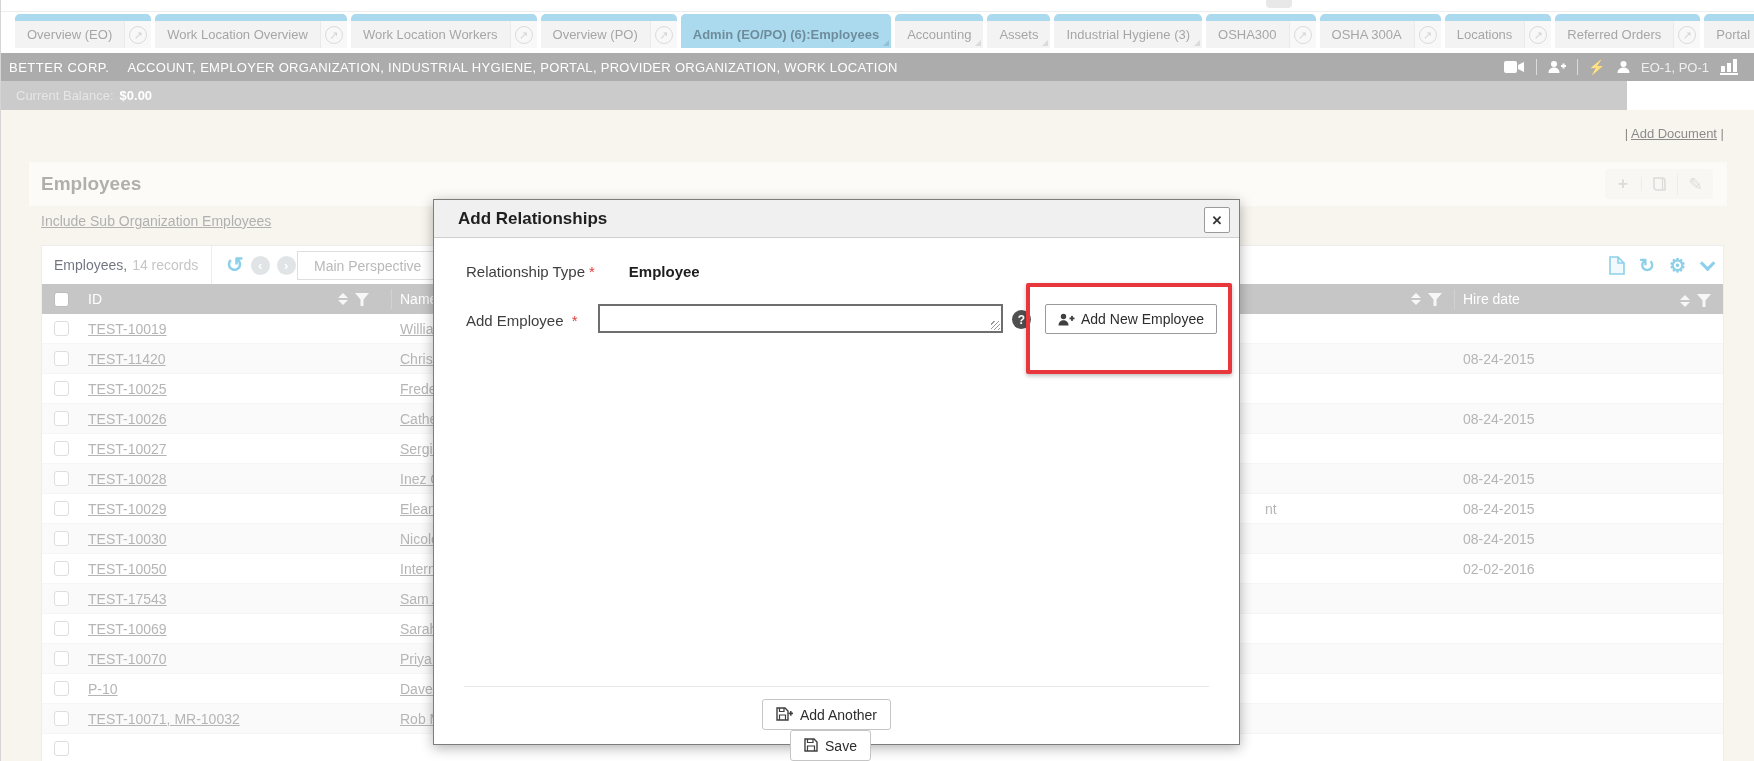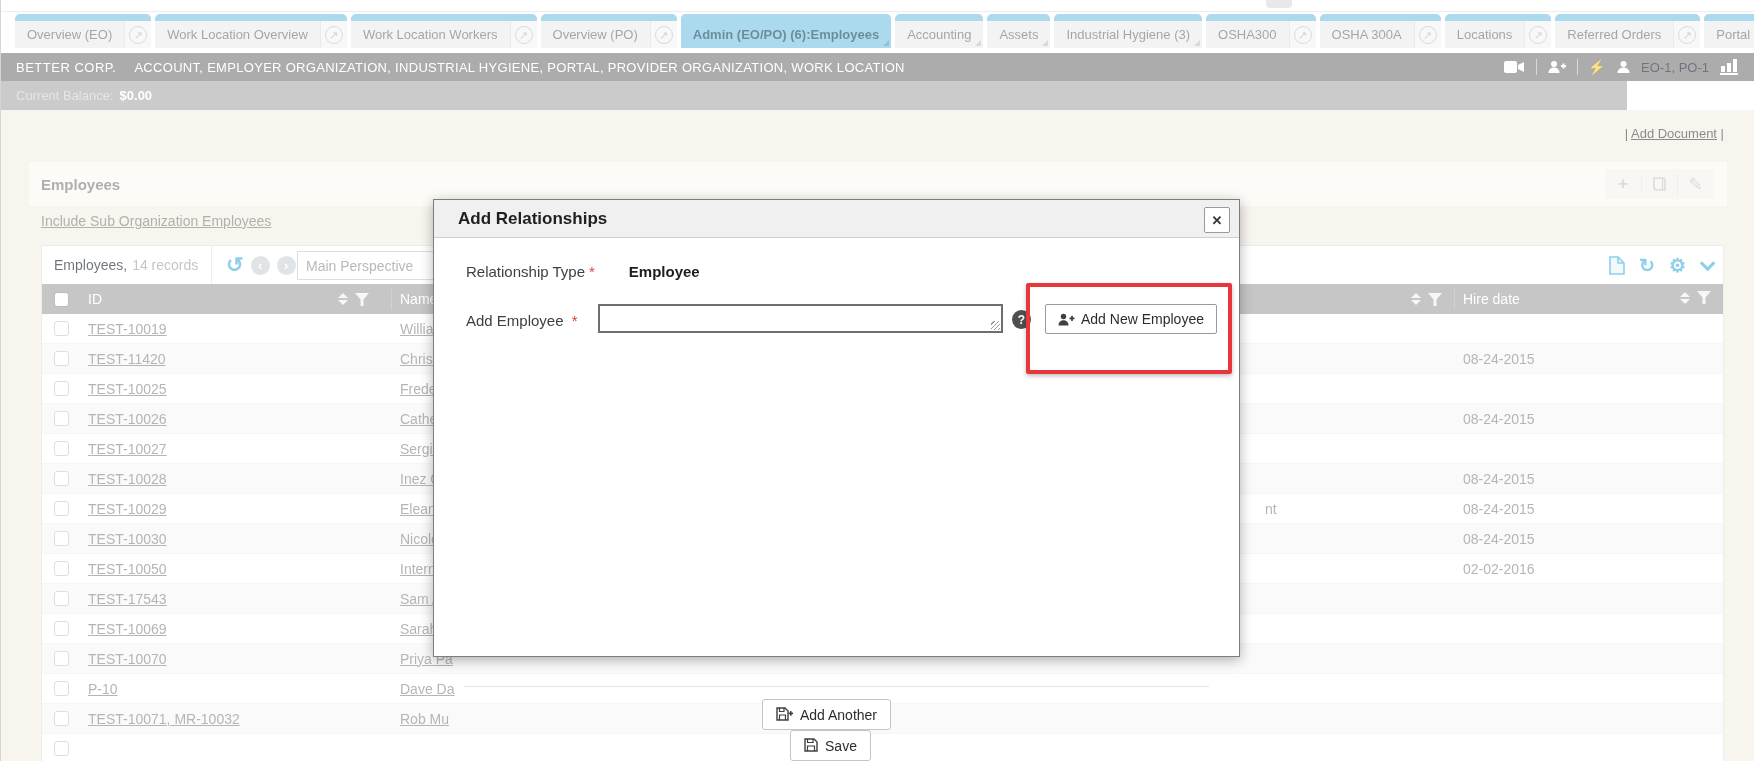--- a/index.html
+++ b/index.html
@@ -25,7 +25,7 @@
 
   
   .appheader { position:absolute; left:0; top:53px; width:1754px; height:28px; background:#767676; color:#fff; display:flex; align-items:center; font-size:13px; }
-  .org-name { margin-left:15px; letter-spacing:.5px; white-space:nowrap; }
+  .org-name { margin-left:8px; letter-spacing:.5px; white-space:nowrap; }
   .module-list { margin-left:18px; letter-spacing:.3px; white-space:nowrap; }
   .hdr-counters { position:absolute; left:998px; top:0; height:28px; display:flex; align-items:center; gap:8px; }
   .ctr-label { color:#d8d8d8; }

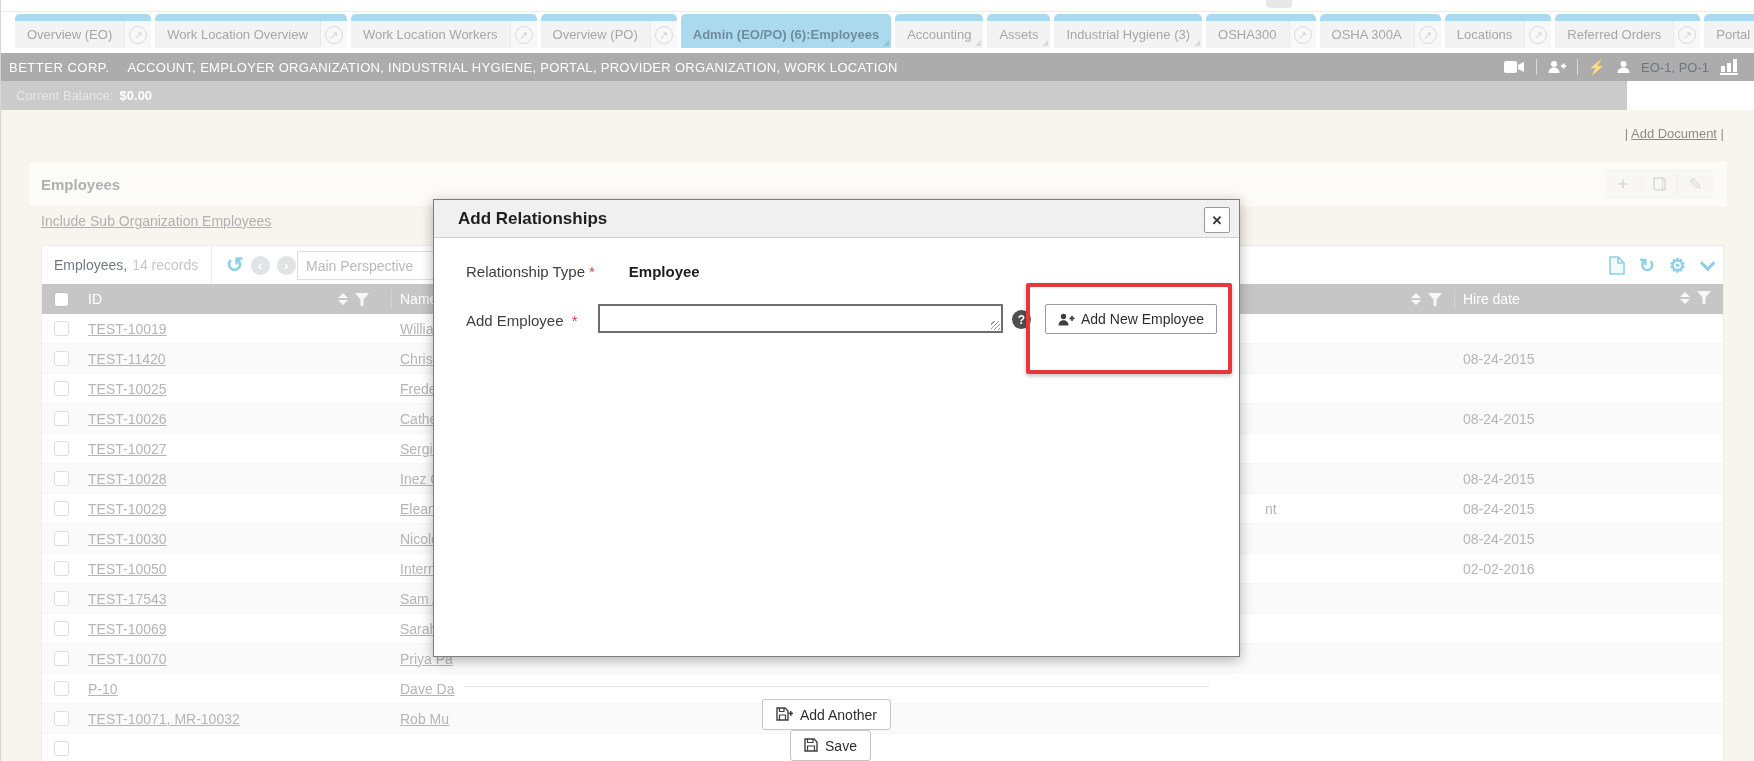--- a/index.html
+++ b/index.html
@@ -32,7 +32,7 @@
   .badge { background:#e17067; color:#7c1f1b; font-weight:bold; font-size:12px; padding:1px 5px; border-radius:2px; }
   .hdr-icons { position:absolute; right:17px; top:0; height:28px; display:flex; align-items:center; gap:11px; }
   .vdiv { width:1px; height:16px; background:rgba(255,255,255,.55); }
-  .scope-text { color:#0f172a; font-size:13px;text-align:center; }
+  .scope-text { color:#e5e5e5; font-size:13px;text-align:center; }
   .bolt { color:#fff; font-size:14px; }
   .chart-ic { border-bottom:2px solid #fff; padding-bottom:1px; display:flex; }
 

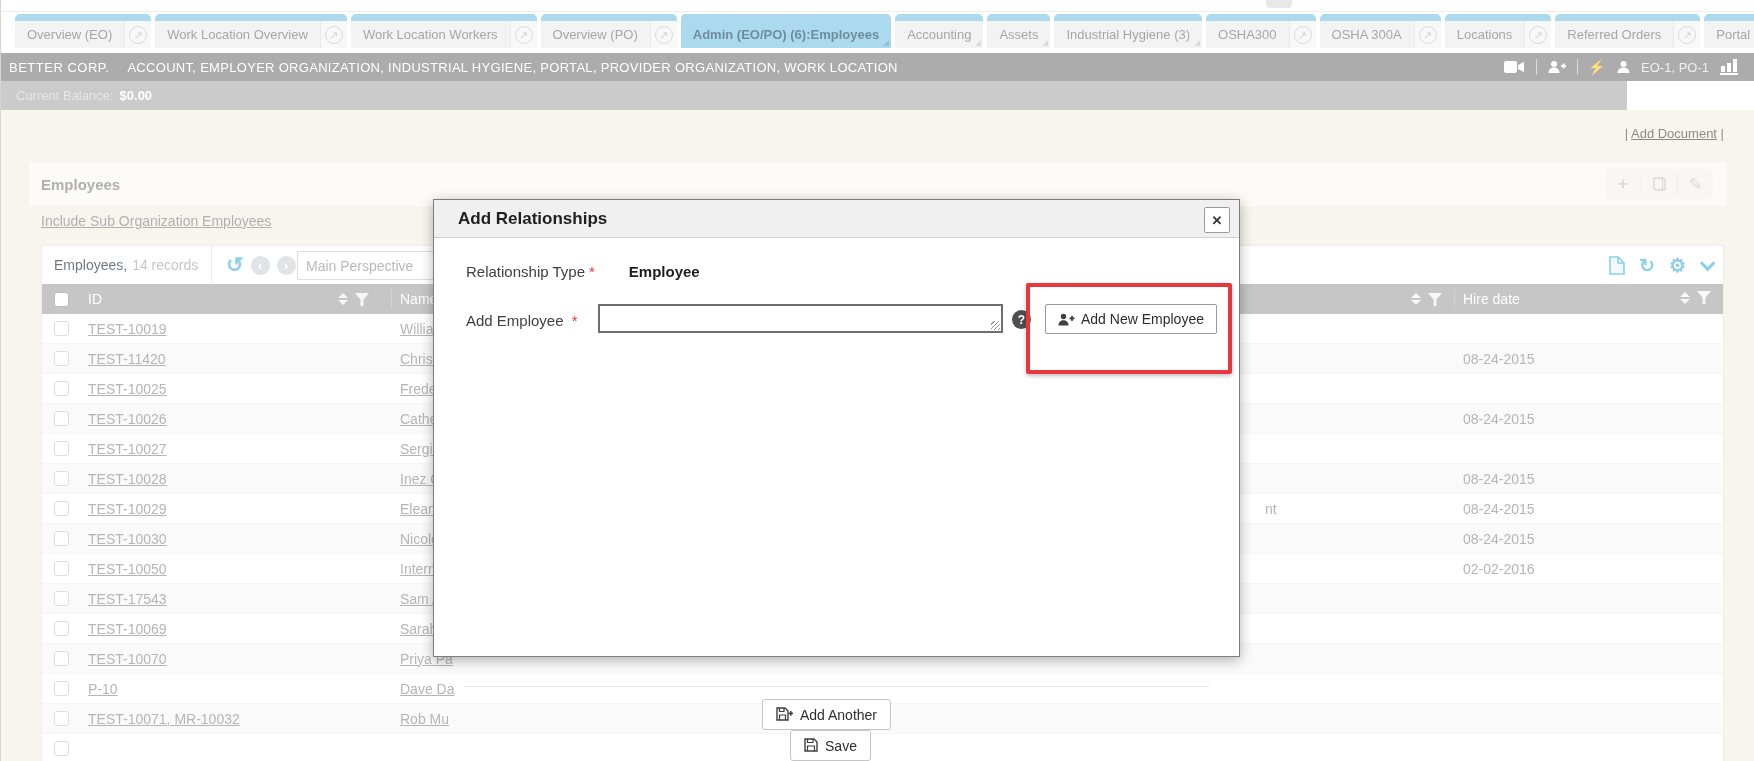--- a/index.html
+++ b/index.html
@@ -46,7 +46,7 @@
   .adddoc { position:absolute; top:16px; right:31px; font-size:13px; color:#3c3c3c; }
   .adddoc a { color:#3c3c3c; text-decoration:underline; cursor:pointer; }
   .panel-header { position:absolute; left:28px; top:52px; width:1698px; height:44px; background:#faf8f4; display:flex; align-items:center; }
-  .panel-title { margin-left:12px; font-size:15px; font-weight:bold; color:#7b7a76; }
+  .panel-title { margin-left:12px; font-size:19px; font-weight:bold; color:#7b7a76; }
   .panel-icons { margin-left:auto; margin-right:14px; display:flex; align-items:center; height:30px; background:#f4f2ec; border-radius:3px; }
   .panel-icons .pic { width:36px; display:flex; align-items:center; justify-content:center; color:#c4c4c4; font-size:17px; }
   .panel-icons .pic + .pic { border-left:1px solid #e5e2da; }

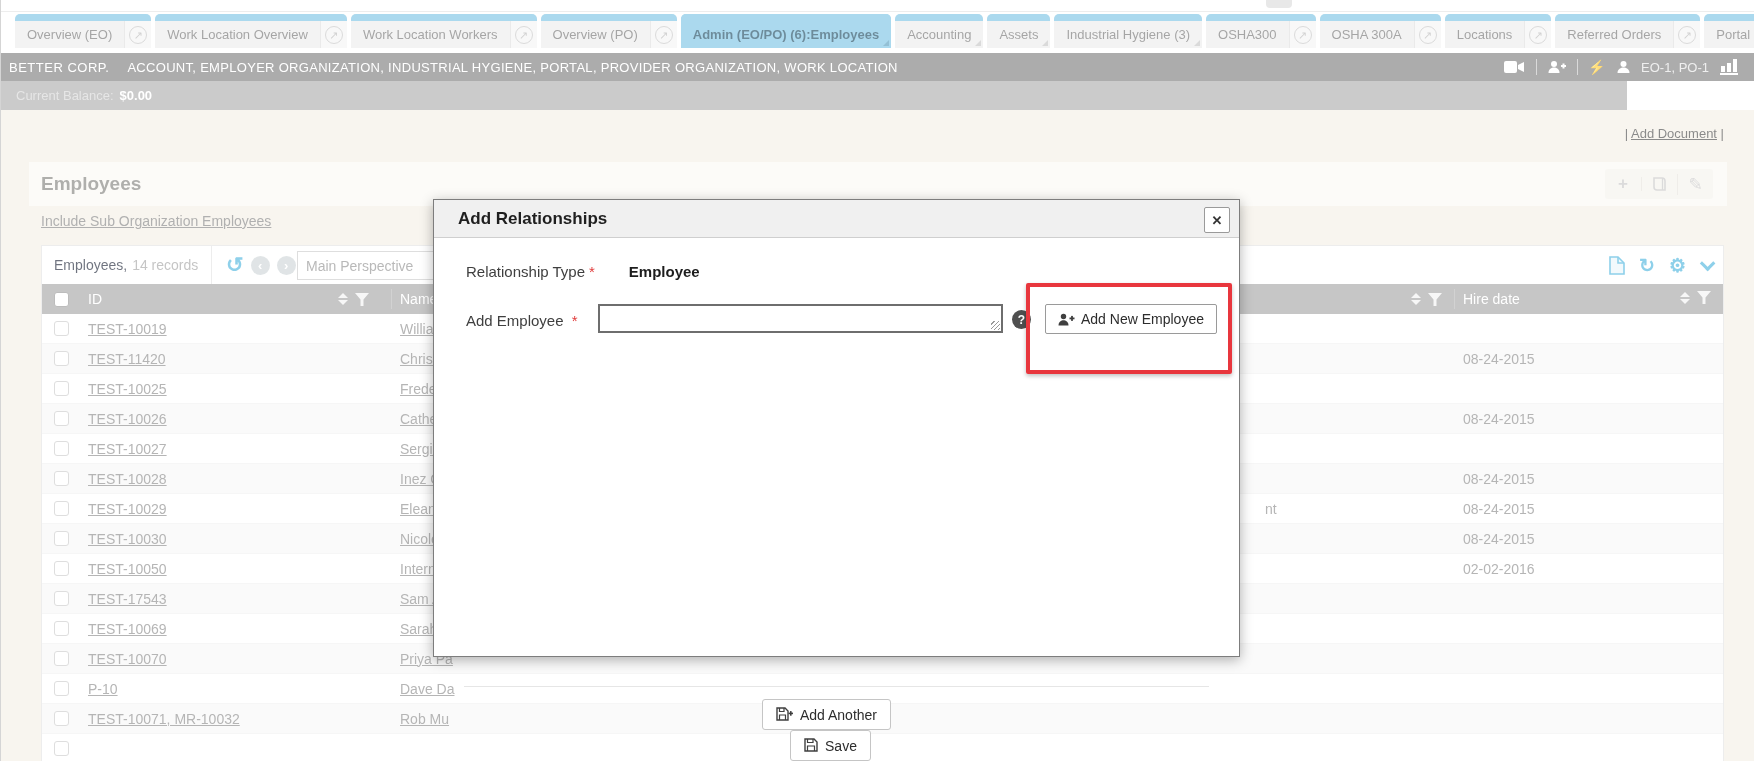--- a/index.html
+++ b/index.html
@@ -90,7 +90,7 @@
   .dim-overlay { position:absolute; inset:0; background:rgba(255,255,255,.40); z-index:10; }
 
   
-  .modal { position:absolute; left:432px; top:199px; width:807px; height:458px; background:#fff; border:1px solid #7d7d7d; box-shadow:0 3px 12px rgba(0,0,0,.3); z-index:20; }
+  .modal { position:absolute; left:432px; top:199px; width:807px; height:546px; background:#fff; border:1px solid #7d7d7d; box-shadow:0 3px 12px rgba(0,0,0,.3); z-index:20; }
   .modal-header { position:relative; height:38px; background:#f0f0f0; border-bottom:1px solid #cfcfcf; display:flex; align-items:center; }
   .modal-title { margin-left:24px; font-size:17px; font-weight:bold; color:#1f1f1f; }
   .modal-close { position:absolute; right:9px; top:7px; width:26px; height:26px; background:#fff; border:1px solid #9a9a9a; border-radius:2px; display:flex; align-items:center; justify-content:center; font-size:13px; font-weight:bold; color:#333; cursor:pointer; }

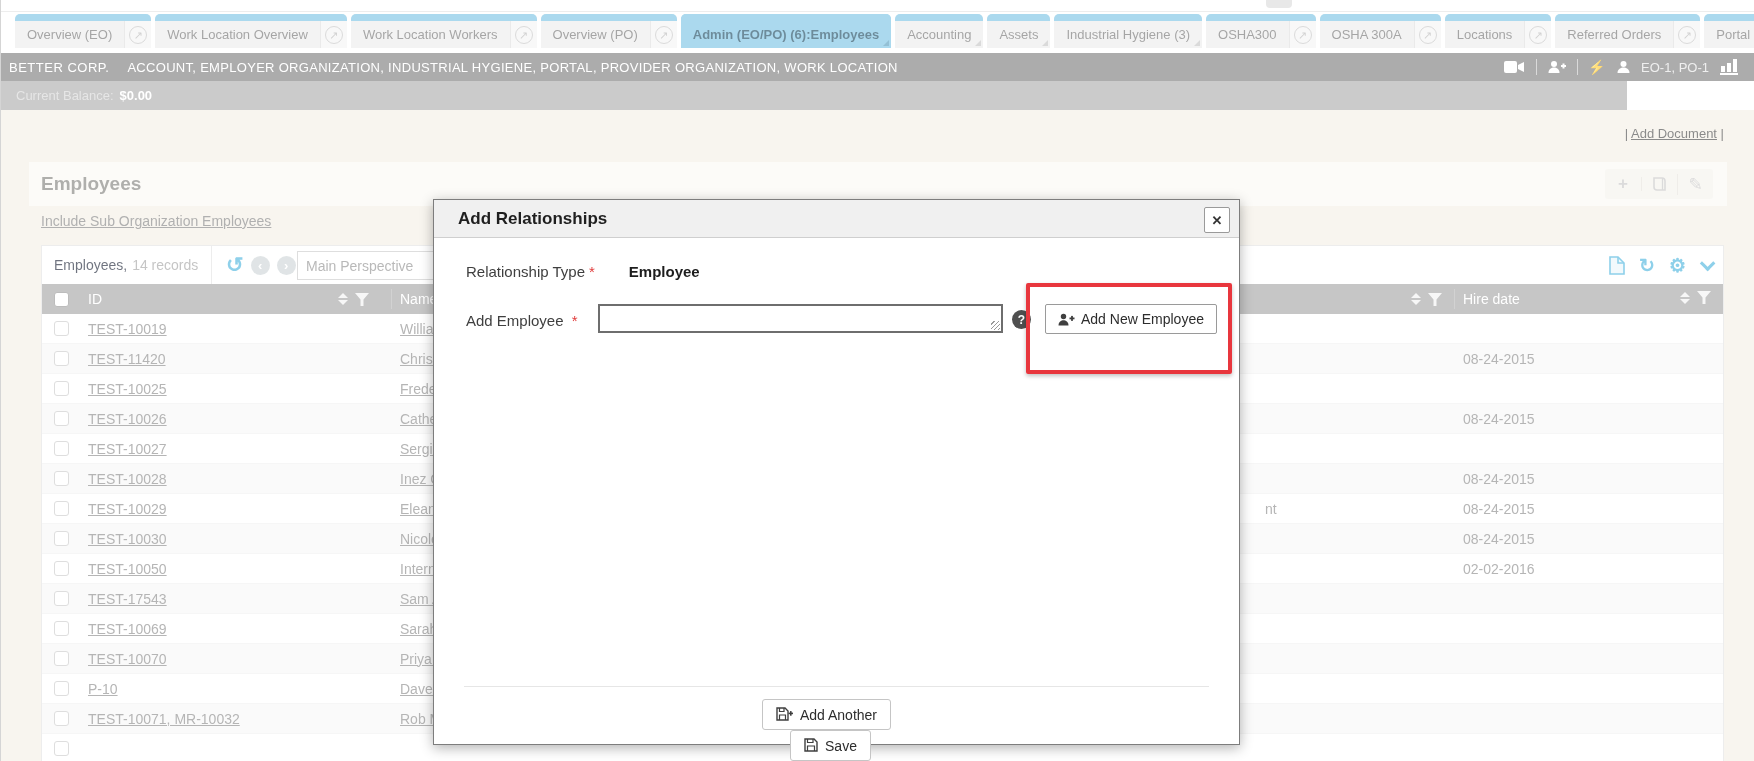--- a/index.html
+++ b/index.html
@@ -60,7 +60,7 @@
   .records-count { color:#9e9e9e; margin-left:5px; }
   .undo-ic { margin-left:14px; color:#43b1dc; font-size:21px; font-weight:bold; line-height:20px; cursor:pointer; }
   .pn-circle { width:19px; height:19px; border-radius:50%; background:#ccd3d6; color:#fff; font-size:13px; font-weight:bold; display:flex; align-items:center; justify-content:center; margin-left:7px; cursor:pointer; }
-  .perspective { position:absolute; left:255px; top:5px; width:165px; height:29px; border:1px solid #c9c9c9; background:#fff; display:flex; align-items:center; padding:0 8px; font-size:14px; color:#8a8a8a; cursor:pointer; }
+  .perspective { position:absolute; left:255px; top:5px; width:165px; height:29px; border:1px solid #c9c9c9; background:#fff; display:flex; align-items:center; padding:0 16px; font-size:14px; color:#8a8a8a; cursor:pointer; }
   .perspective .chev { margin-left:auto; width:8px; height:8px; border-right:2px solid #9a9a9a; border-bottom:2px solid #9a9a9a; transform:rotate(45deg) translateY(-2px); }
   .gt-icons { position:absolute; right:12px; top:0; height:38px; display:flex; align-items:center; gap:14px; }
   .blue-ic { color:#43b1dc; font-size:19px; font-weight:bold; cursor:pointer; display:flex; align-items:center; }

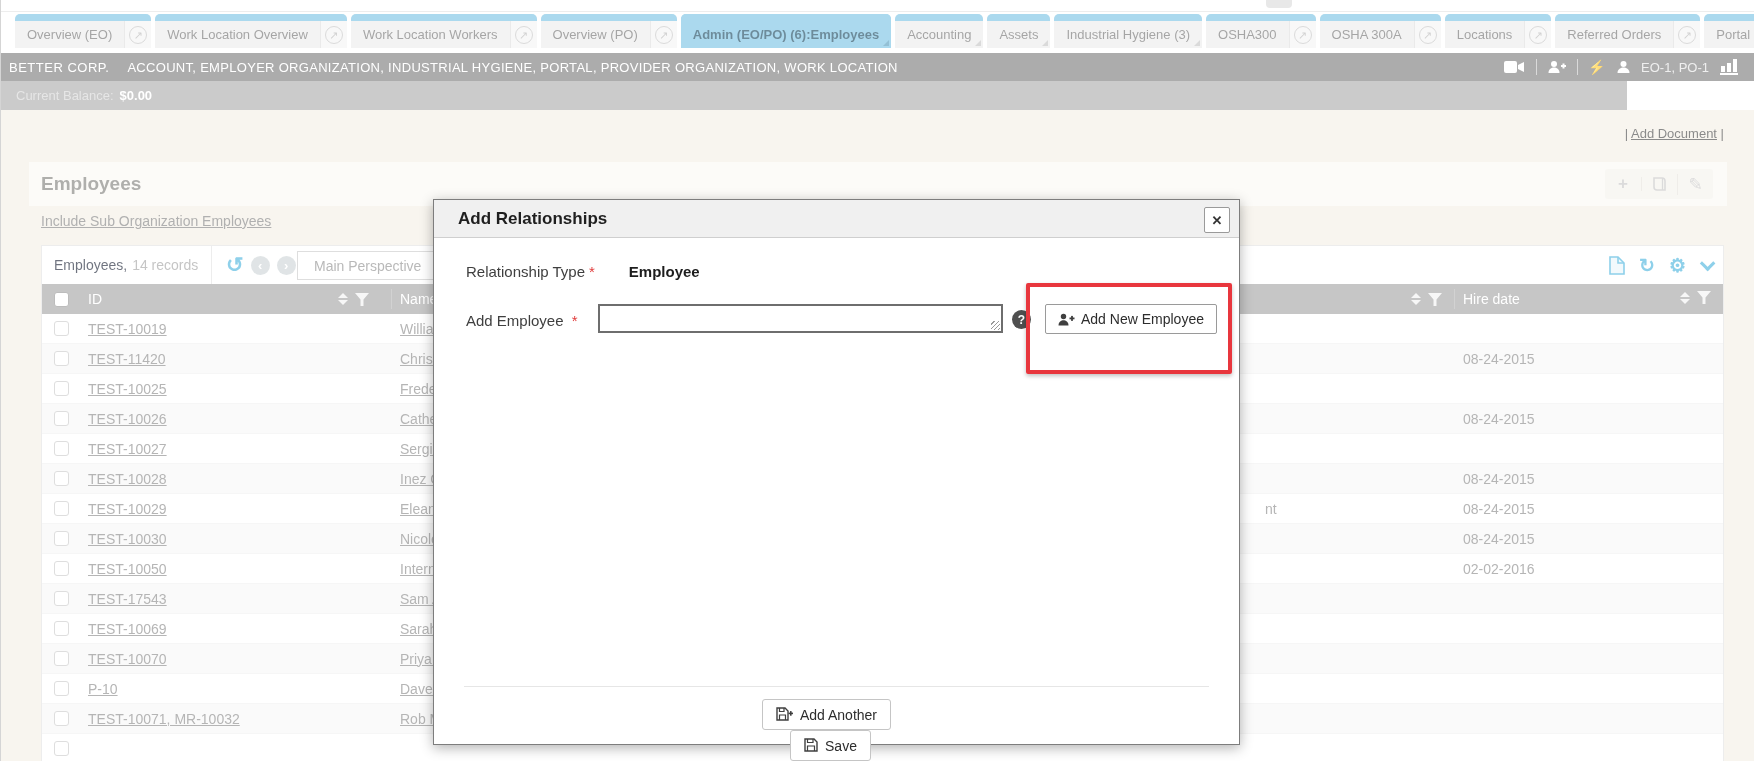--- a/index.html
+++ b/index.html
@@ -73,7 +73,7 @@
   .c-id { width:312px; padding-left:8px; flex:0 0 auto; display:flex; align-items:center; }
   .c-name { width:610px; padding-left:8px; flex:0 0 auto; overflow:hidden; white-space:nowrap; display:flex; align-items:center; }
   .c-mid { width:453px; padding-left:8px; flex:0 0 auto; overflow:hidden; white-space:nowrap; display:flex; align-items:center; }
-  .c-hire { flex:1; padding-left:8px; display:flex; align-items:flex-start; }
+  .c-hire { flex:1; padding-left:8px; display:flex; align-items:flex-end; }
   .thead .c-id, .thead .c-name, .thead .c-mid { border-right:1px solid #b4b4b4; height:20px; }
   .hd-icons { margin-left:auto; display:flex; align-items:center; gap:7px; }
   .c-id .hd-icons { padding-right:22px; } .c-mid .hd-icons, .c-hire .hd-icons { padding-right:12px; }

